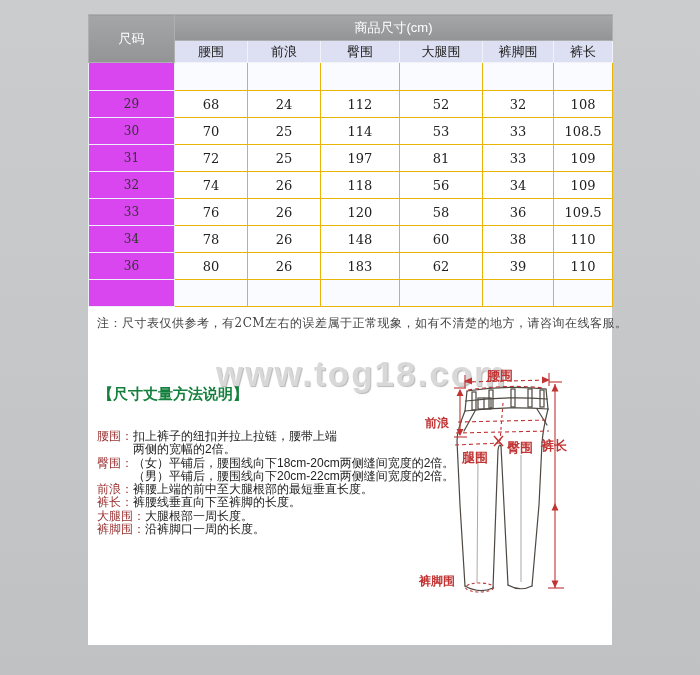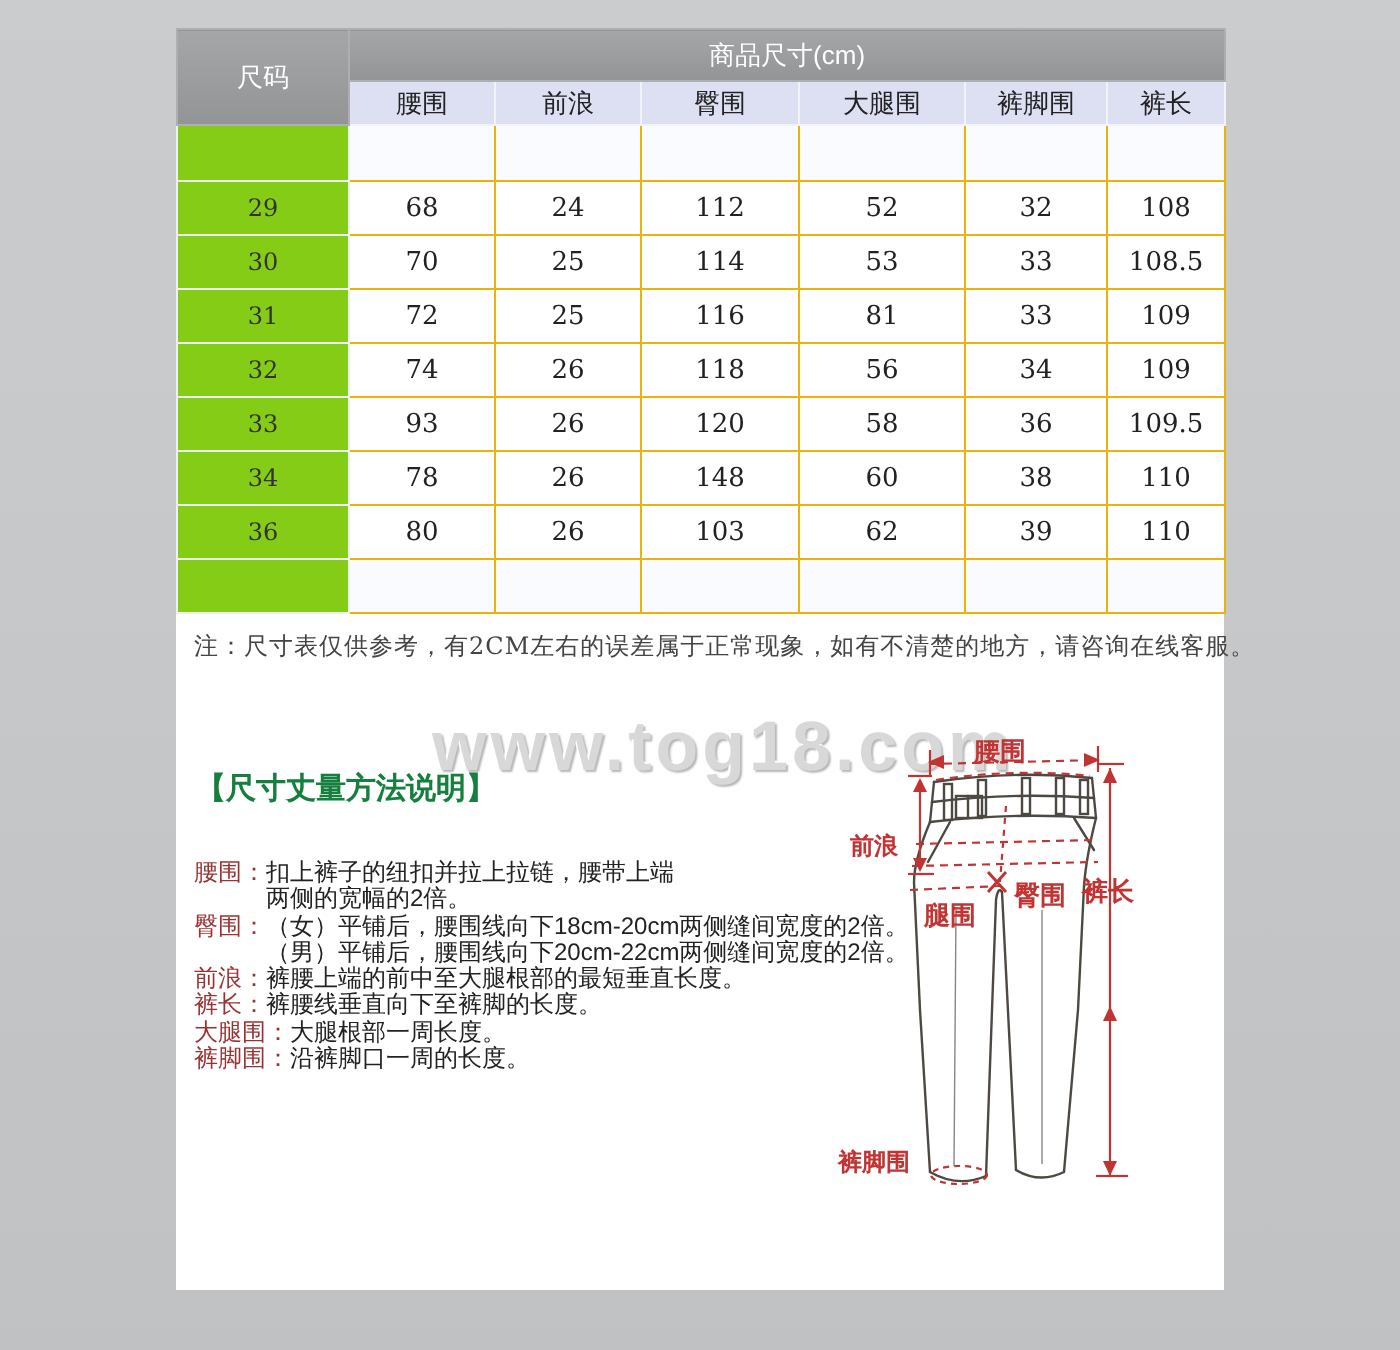--- a/index.html
+++ b/index.html
@@ -43,7 +43,7 @@
   tbody tr { height: 27px; }
   tbody tr.spacer-row-top { height: 28px; }
   tbody th.size-cell {
-    background: #84cc16; color: #333333;
+    background: #d946ef; color: #333333;
     font-weight: normal; font-size: 12px;
     border: 1px solid #eef0f8;
   }

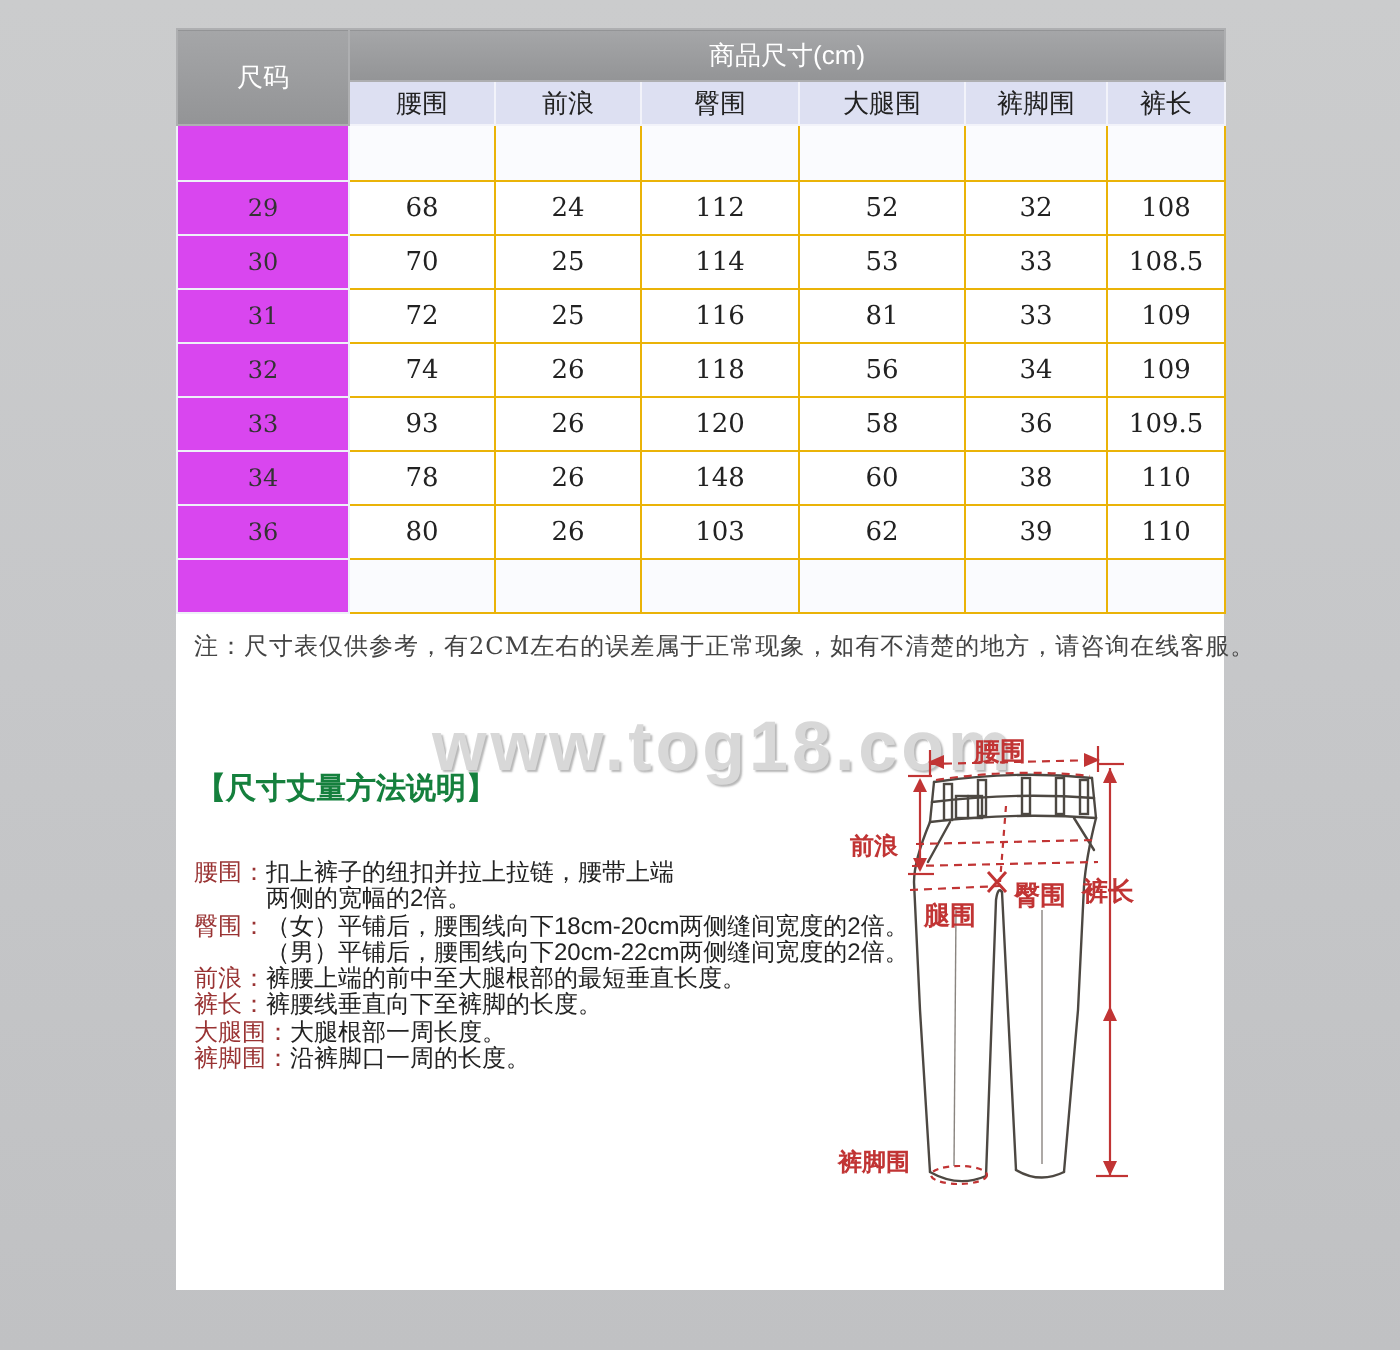--- a/index.html
+++ b/index.html
@@ -160,7 +160,7 @@
             <th class="size-cell">31</th>
             <td>72</td>
             <td>25</td>
-            <td>116</td>
+            <td>197</td>
             <td>81</td>
             <td>33</td>
             <td>109</td>

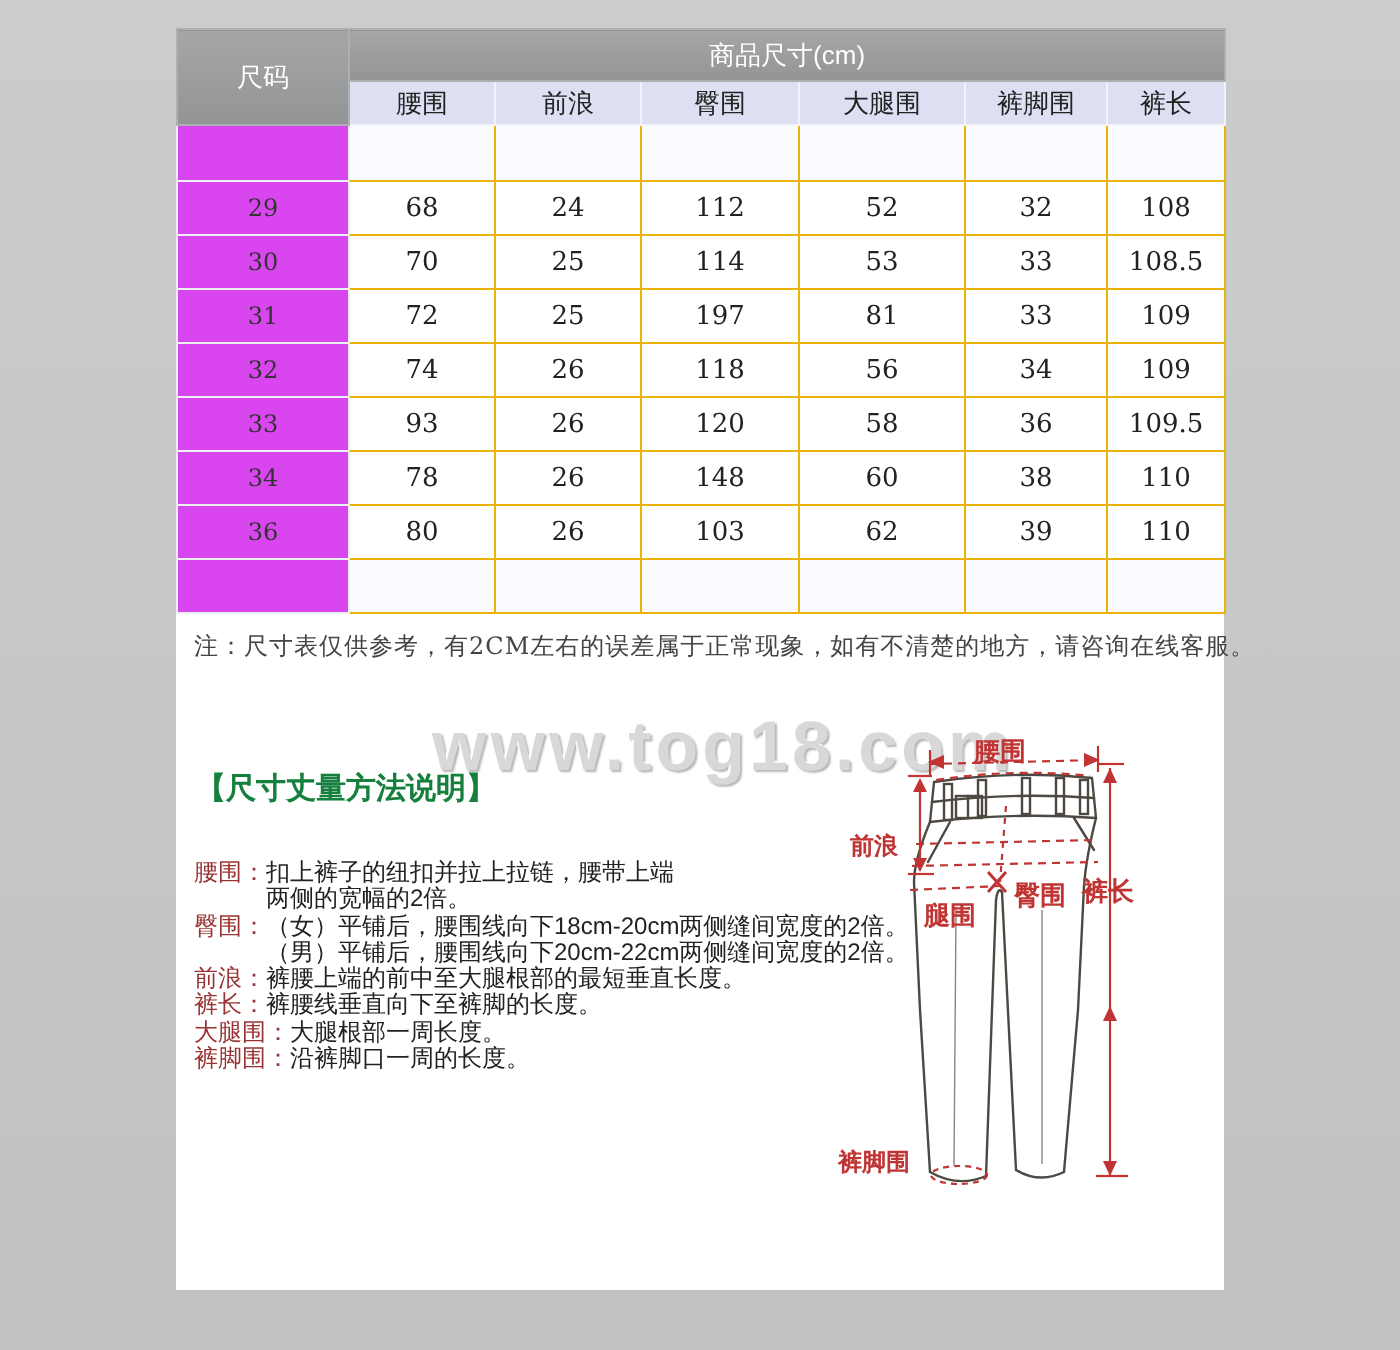--- a/index.html
+++ b/index.html
@@ -176,7 +176,7 @@
           </tr>
           <tr>
             <th class="size-cell">33</th>
-            <td>93</td>
+            <td>76</td>
             <td>26</td>
             <td>120</td>
             <td>58</td>

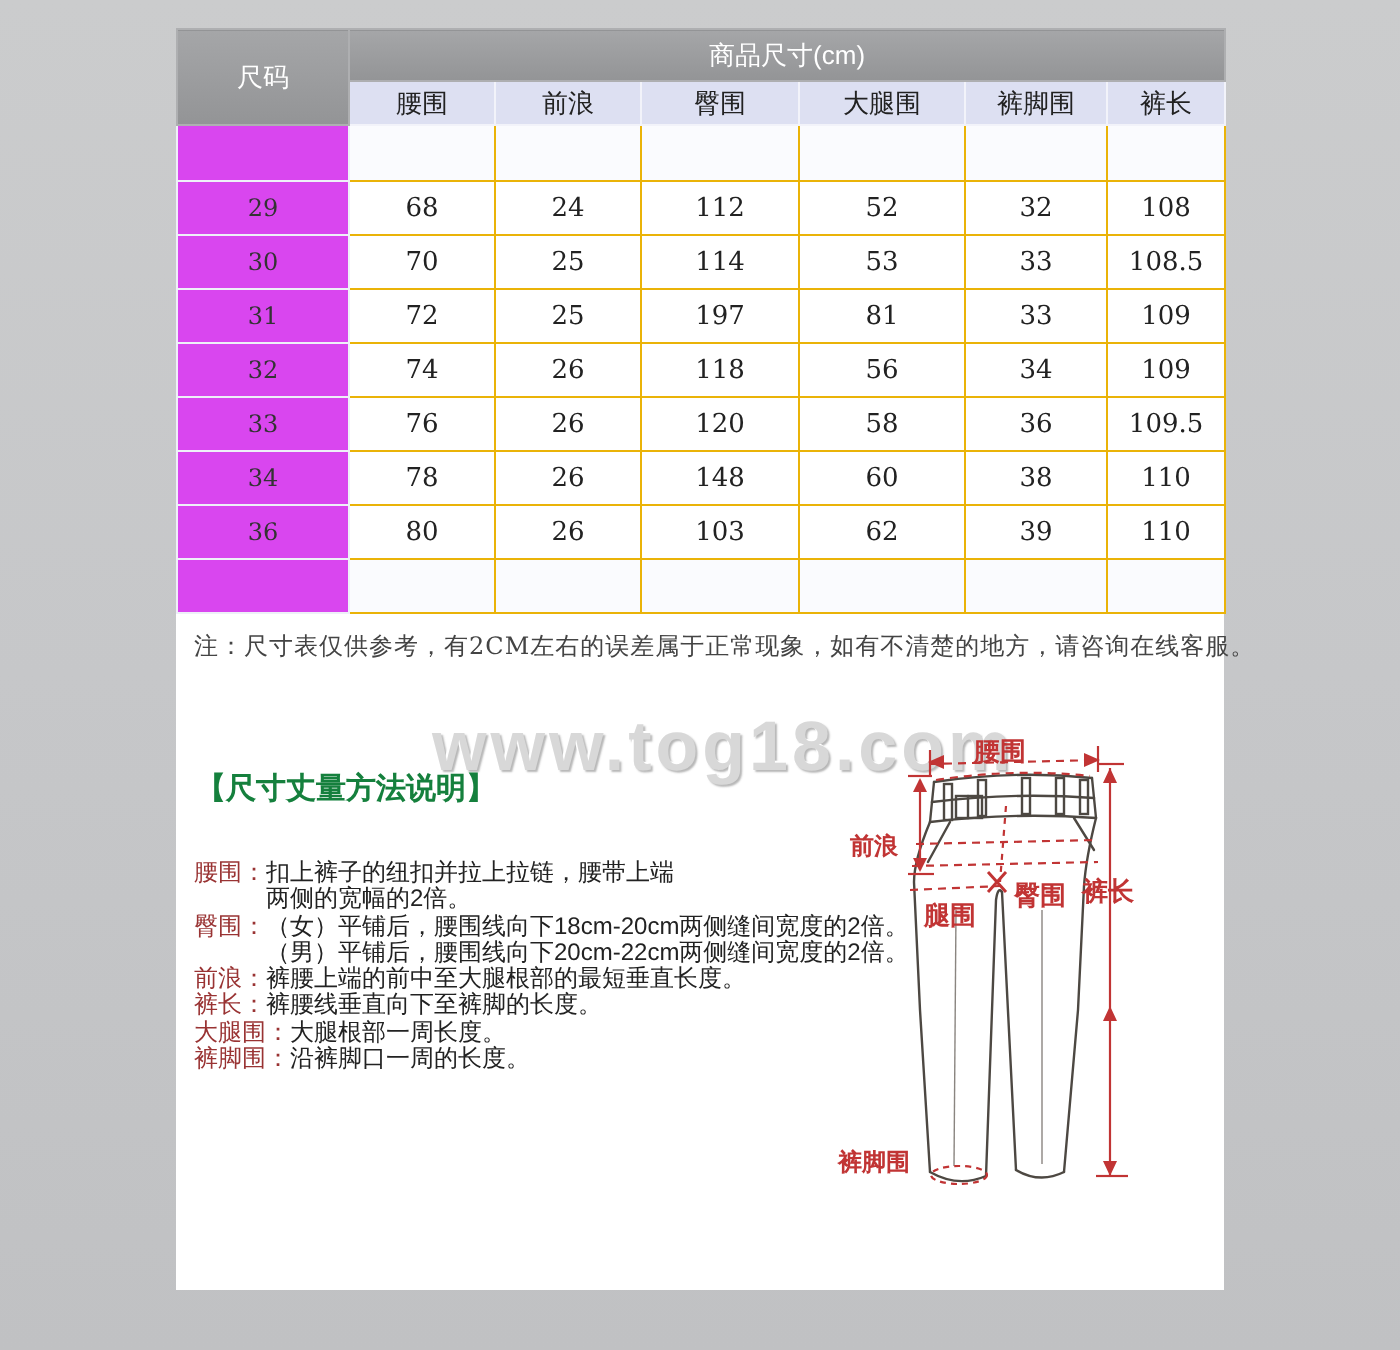--- a/index.html
+++ b/index.html
@@ -196,7 +196,7 @@
             <th class="size-cell">36</th>
             <td>80</td>
             <td>26</td>
-            <td>103</td>
+            <td>183</td>
             <td>62</td>
             <td>39</td>
             <td>110</td>

